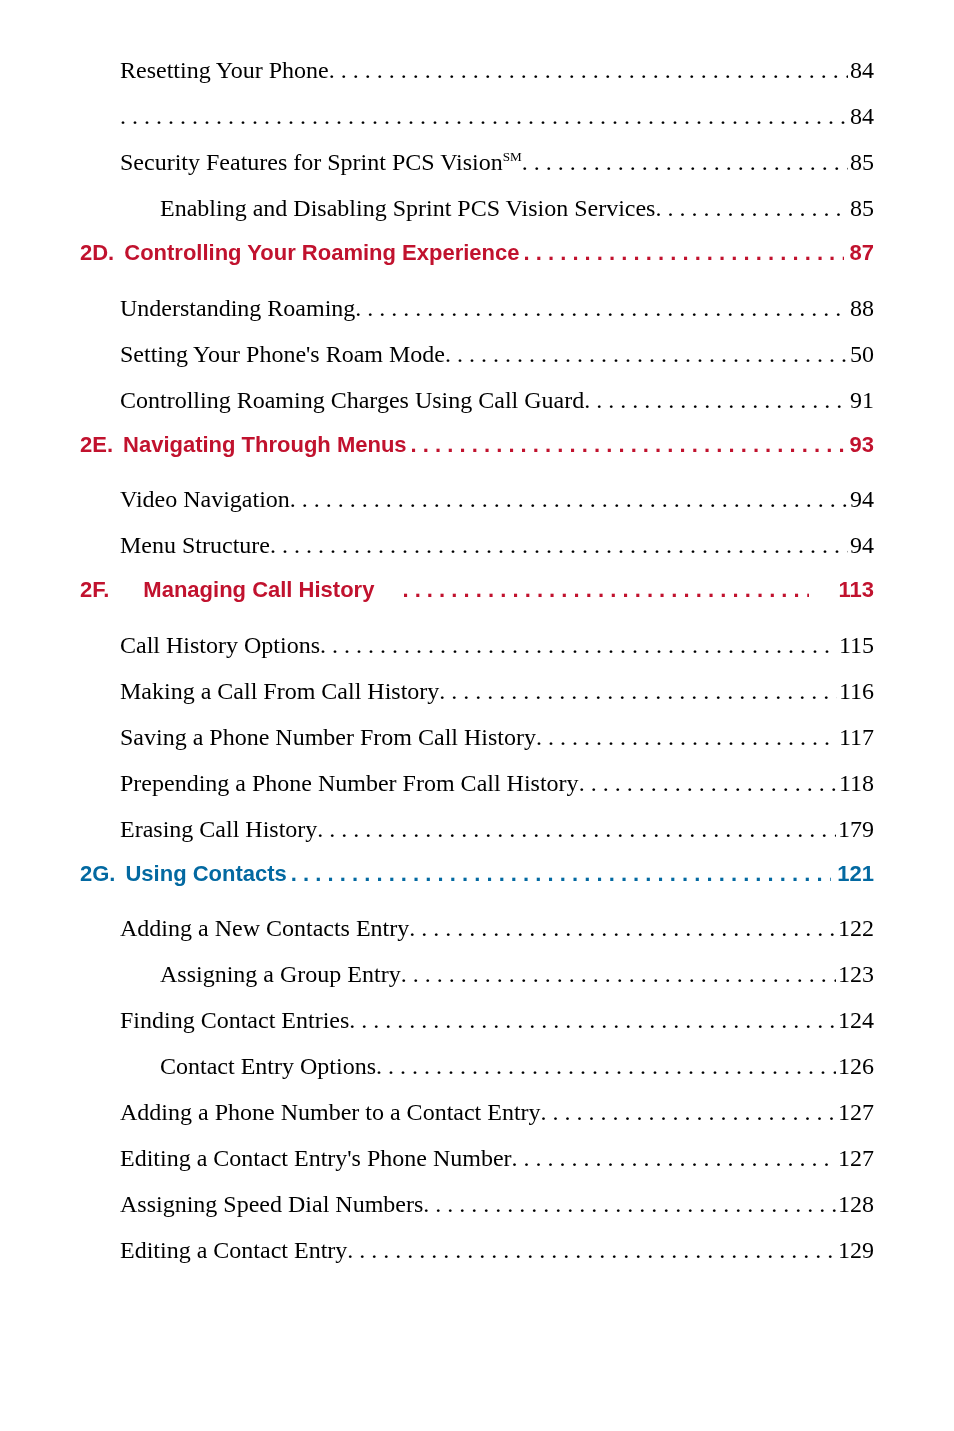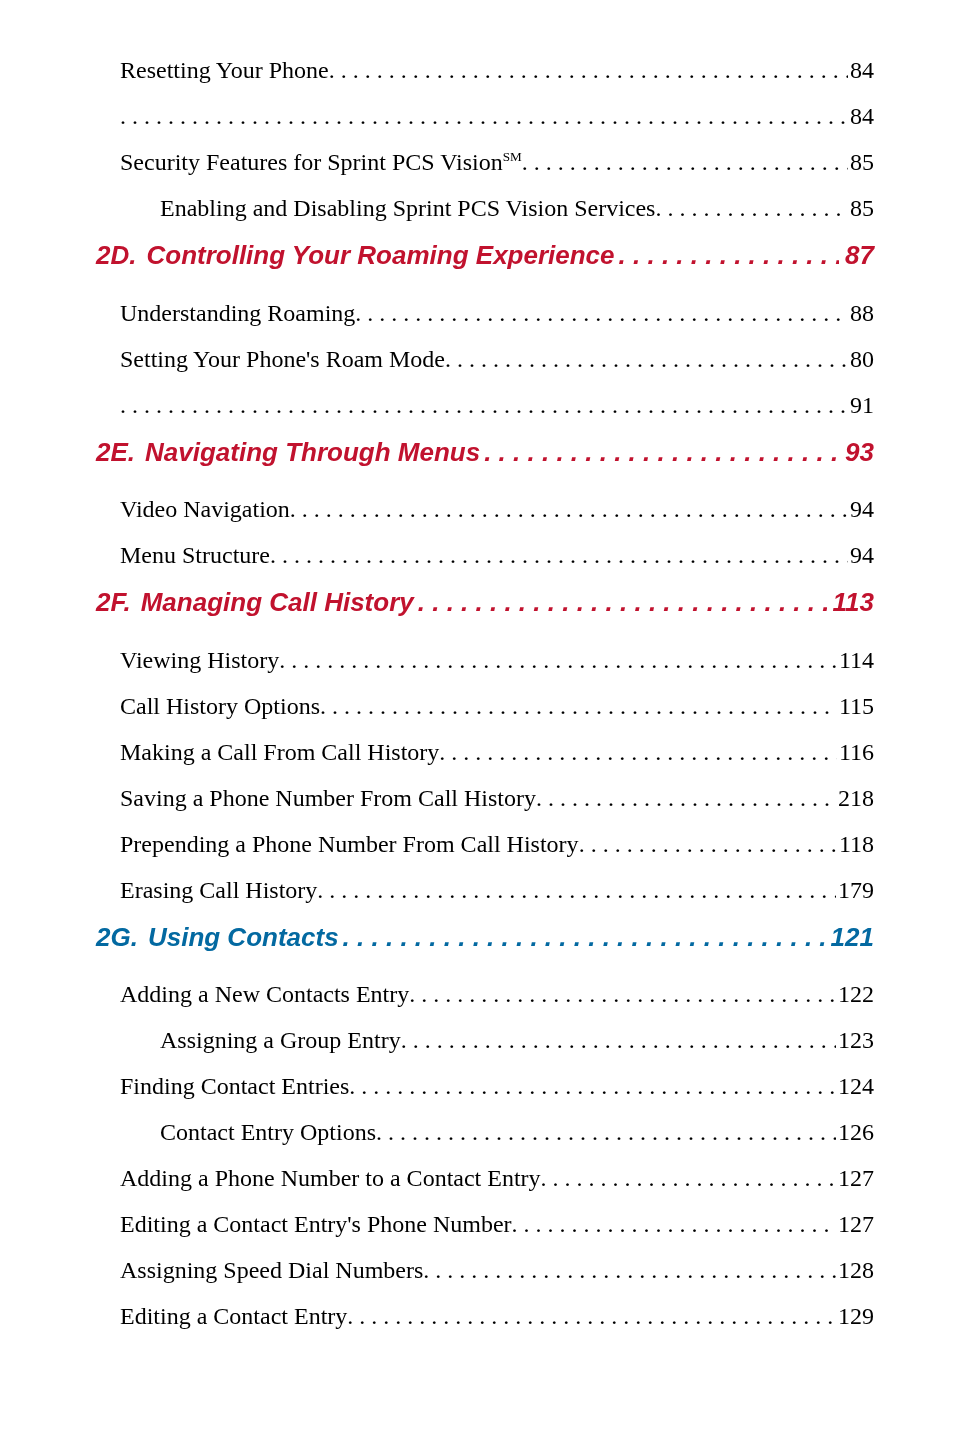--- a/index.html
+++ b/index.html
@@ -54,12 +54,11 @@
   .section-row {
     display: flex;
     align-items: baseline;
-    margin: 0 0 26px 16px;
+    margin: 0 0 26px 0;
     line-height: 1.25;
     font-family: Arial, Helvetica, sans-serif;
     font-weight: bold;
-    font-size: 26px;
-    font-style: italic;
+    font-size: 22px;
   }
   .section-code {
     white-space: nowrap;

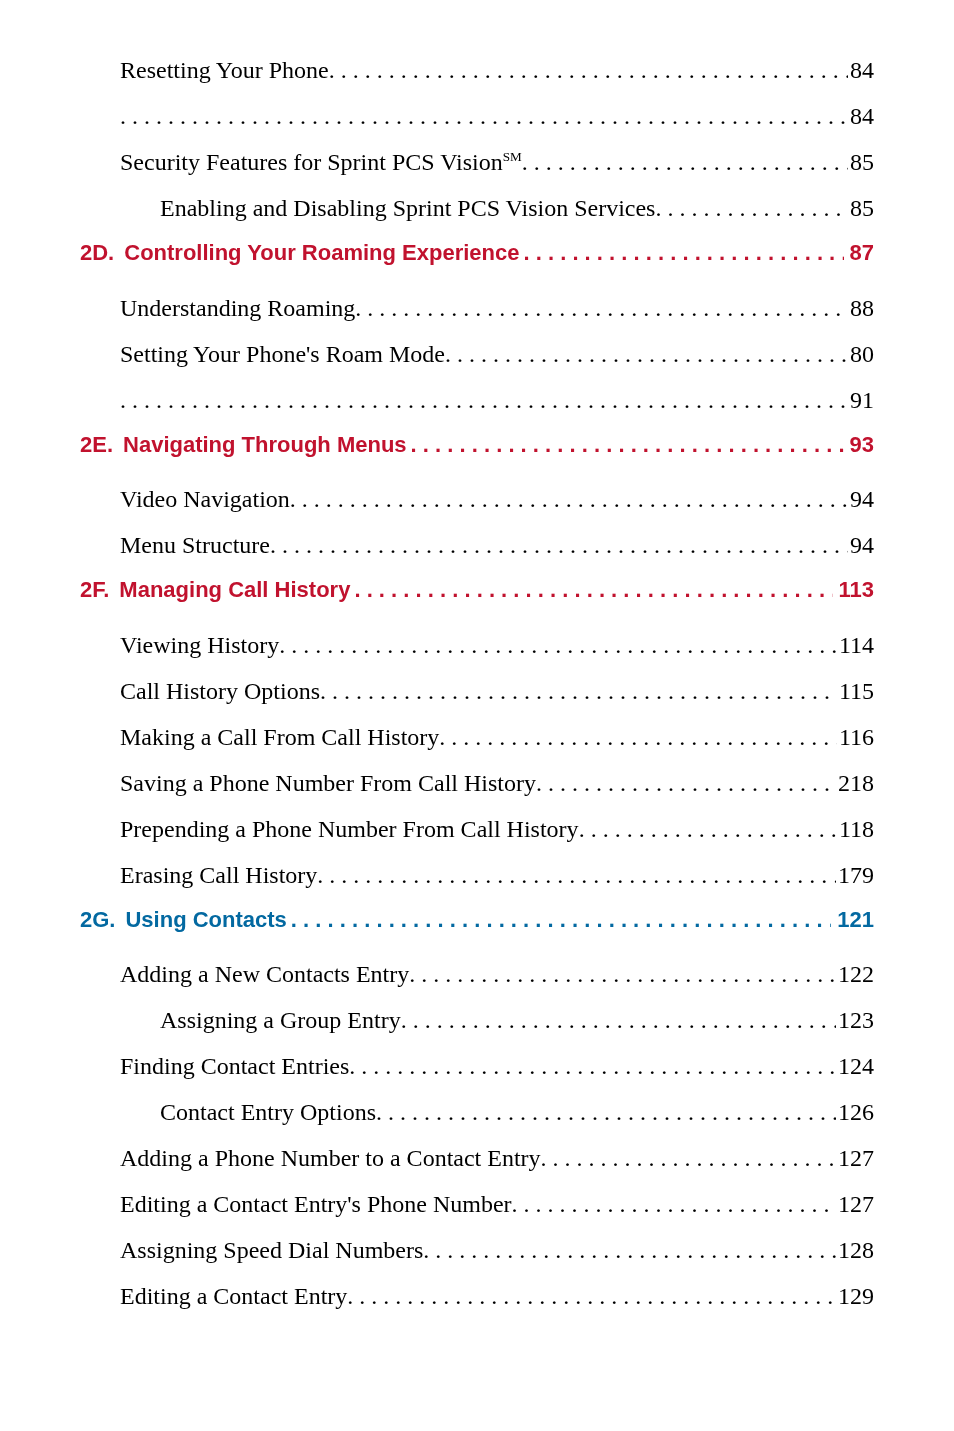--- a/index.html
+++ b/index.html
@@ -128,7 +128,7 @@
     <div class="toc-row subitem">
       <span class="toc-label"><span>Setting Your Phone's Roam Mode</span> </span>
       <span class="toc-leader"></span>
-      <span class="toc-page">80</span>
+      <span class="toc-page">50</span>
     </div>
     <div class="toc-row subitem">
       <span class="toc-leader"></span>

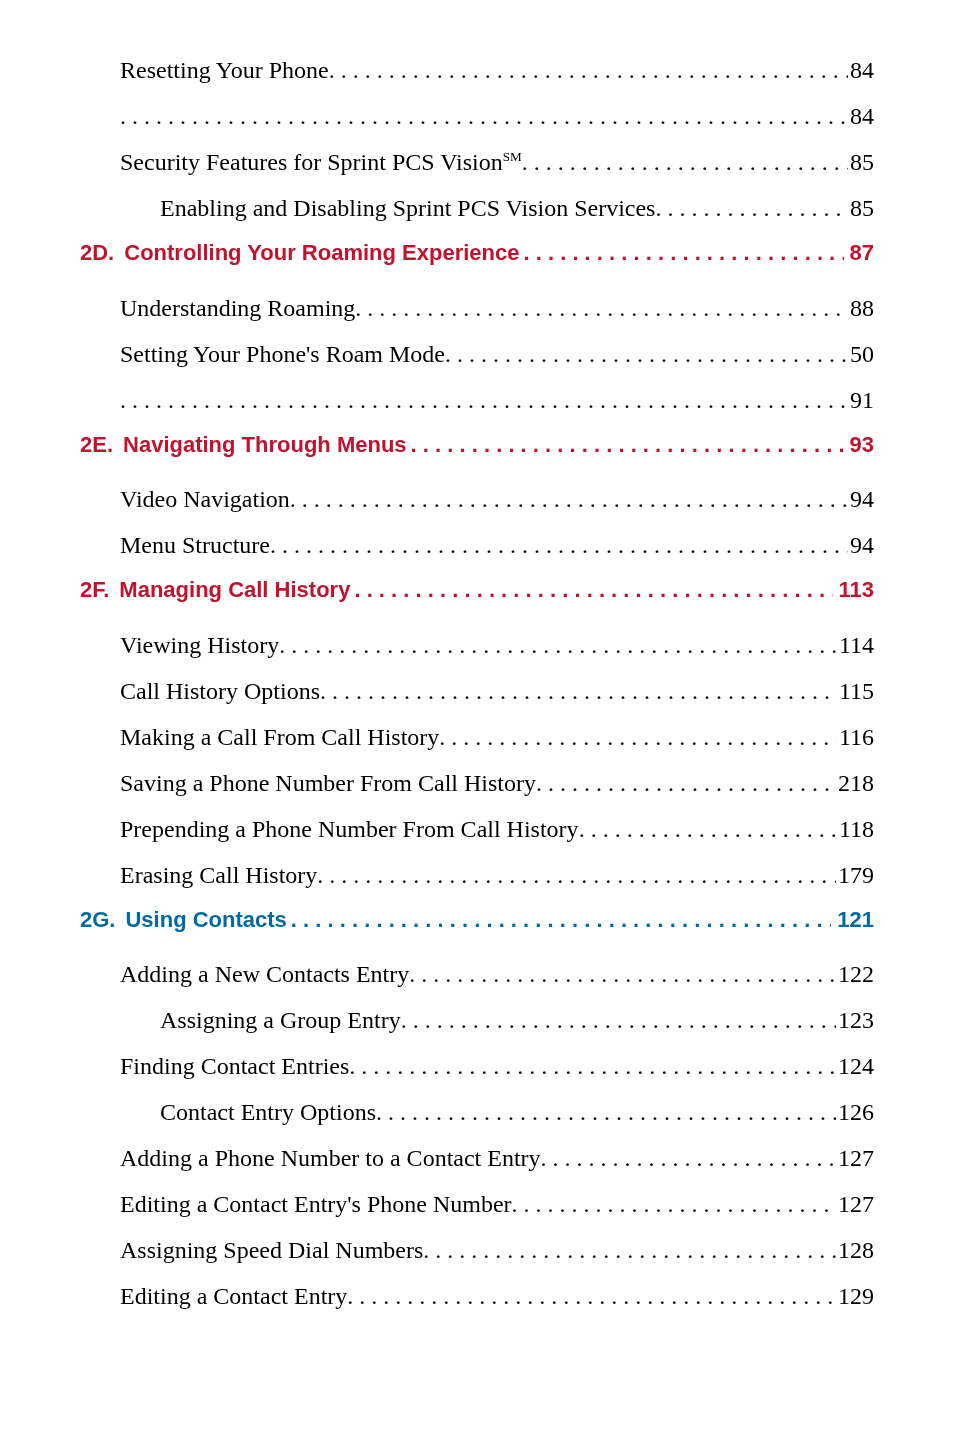--- a/index.html
+++ b/index.html
@@ -131,6 +131,7 @@
       <span class="toc-page">50</span>
     </div>
     <div class="toc-row subitem">
+      <span class="toc-label"><span>Controlling Roaming Charges Using Call Guard</span> </span>
       <span class="toc-leader"></span>
       <span class="toc-page">91</span>
     </div>

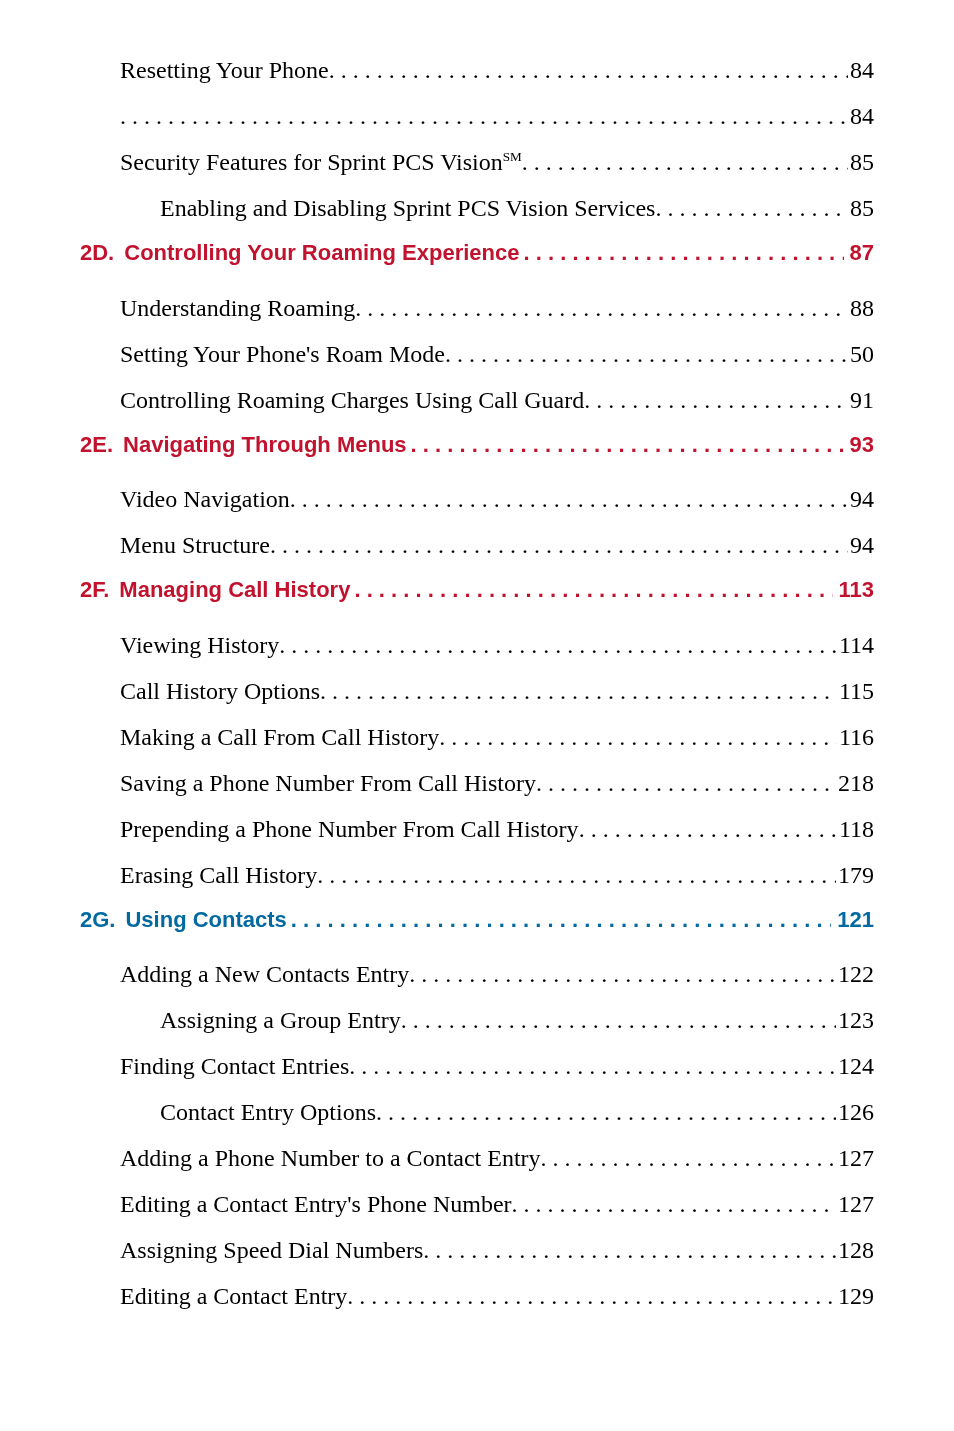--- a/index.html
+++ b/index.html
@@ -151,7 +151,7 @@
       <span class="toc-leader"></span>
       <span class="toc-page">94</span>
     </div>
-    <div class="section-row" style="color: rgb(193, 18, 46);">
+    <div class="section-row" style="color: rgb(193, 18, 46); gap: 24px;">
       <span class="section-code">2F.</span>
       <span class="section-title">Managing Call History</span>
       <span class="section-leader"></span>

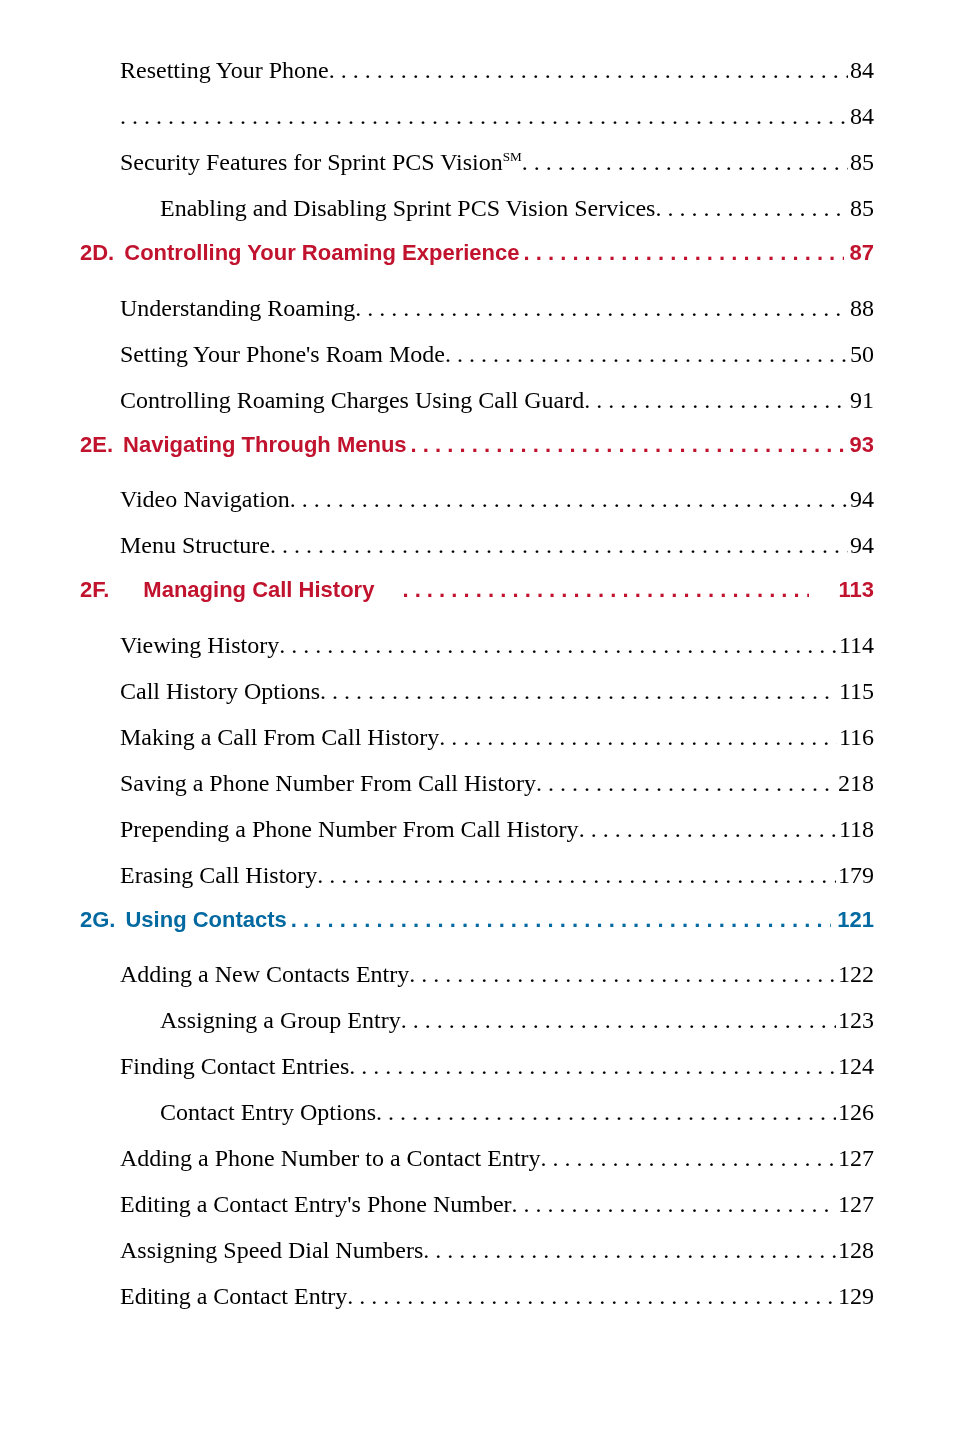--- a/index.html
+++ b/index.html
@@ -158,11 +158,6 @@
       <span class="section-page">113</span>
     </div>
     <div class="toc-row subitem">
-      <span class="toc-label"><span>Viewing History</span> </span>
-      <span class="toc-leader"></span>
-      <span class="toc-page">114</span>
-    </div>
-    <div class="toc-row subitem">
       <span class="toc-label"><span>Call History Options</span> </span>
       <span class="toc-leader"></span>
       <span class="toc-page">115</span>

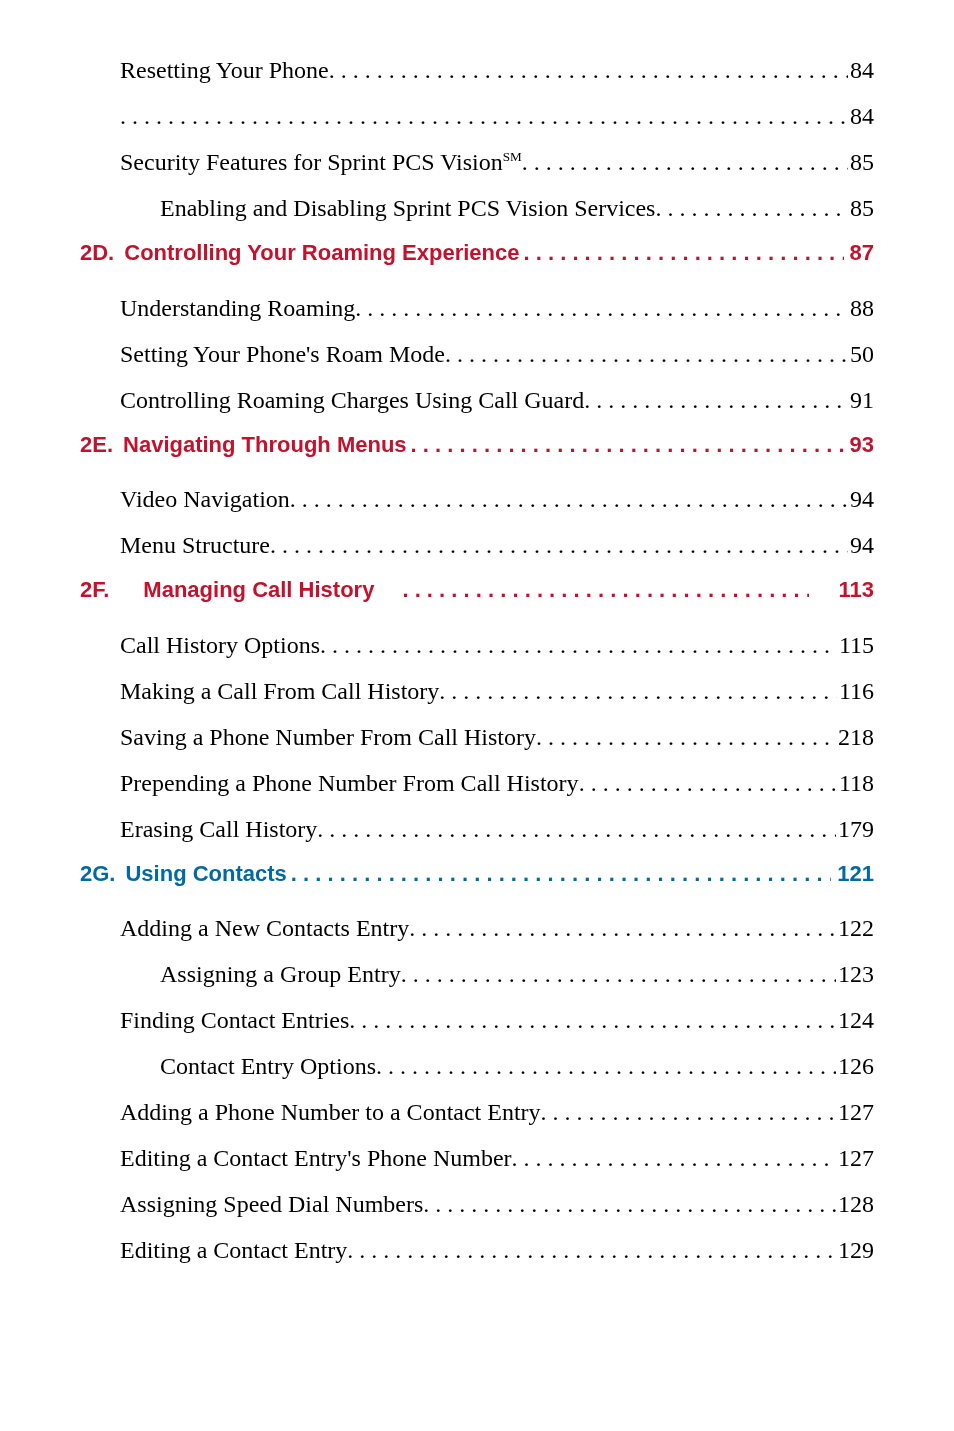--- a/index.html
+++ b/index.html
@@ -170,7 +170,7 @@
     <div class="toc-row subitem">
       <span class="toc-label"><span>Saving a Phone Number From Call History</span> </span>
       <span class="toc-leader"></span>
-      <span class="toc-page">218</span>
+      <span class="toc-page">117</span>
     </div>
     <div class="toc-row subitem">
       <span class="toc-label"><span>Prepending a Phone Number From Call History</span> </span>

